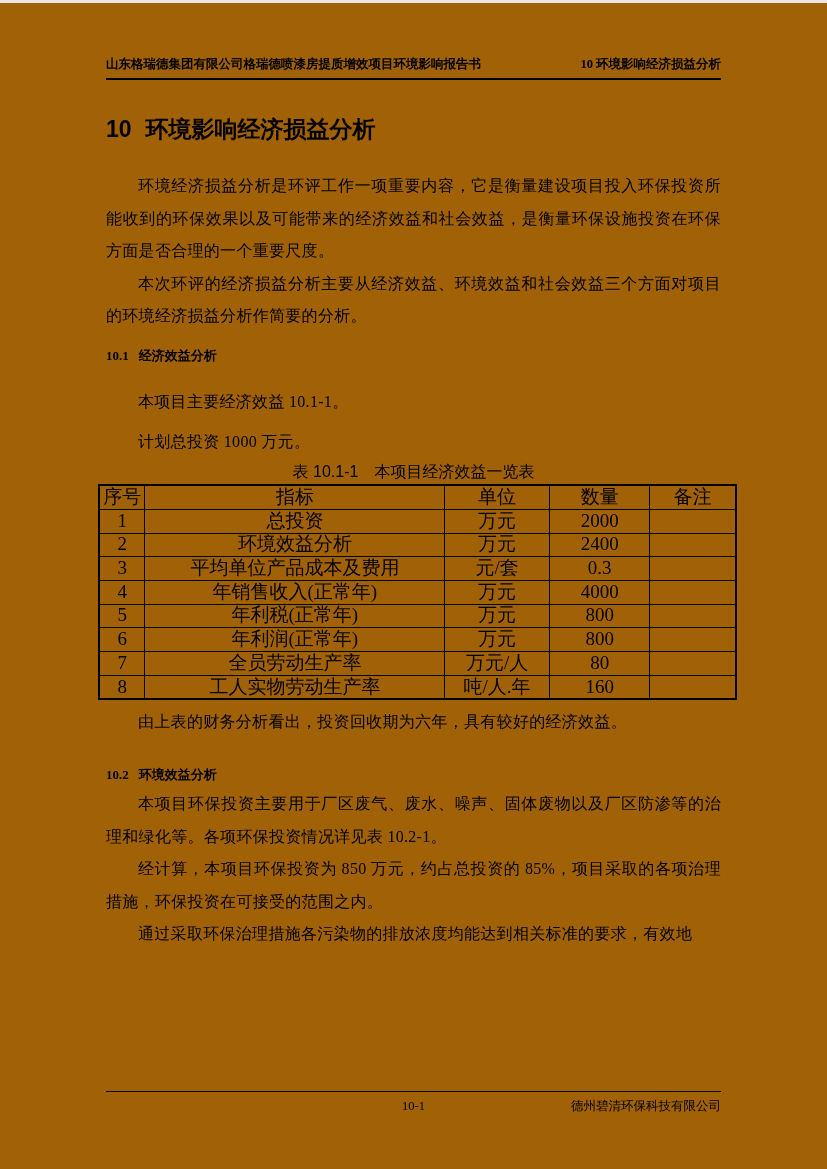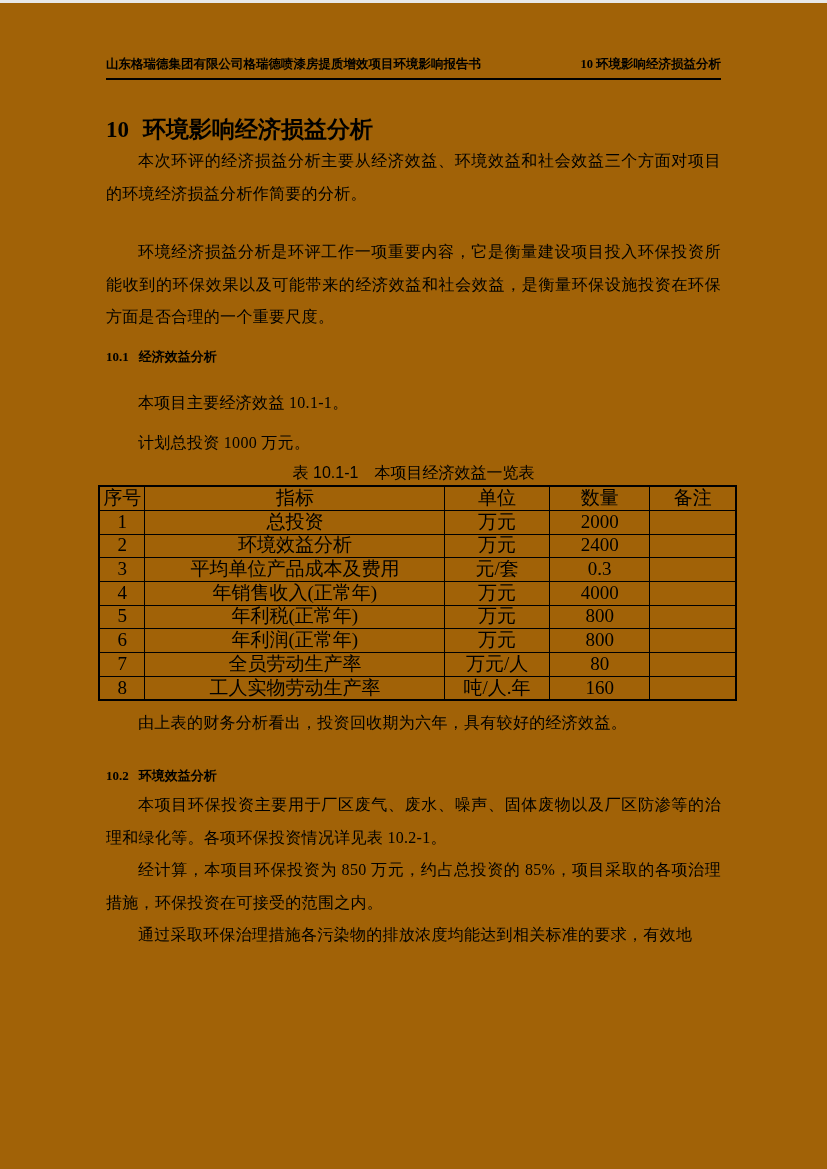--- a/index.html
+++ b/index.html
@@ -36,7 +36,7 @@
     font-size: 23px;
     line-height: 30px;
   }
-  .chapter-title .h-num { margin-right: 14px; font-family: Liberation Serif, serif; }
+  .chapter-title .h-num { margin-right: 14px; font-family: Liberation Sans, sans-serif; }
   
   .section-heading {
     margin: 0;

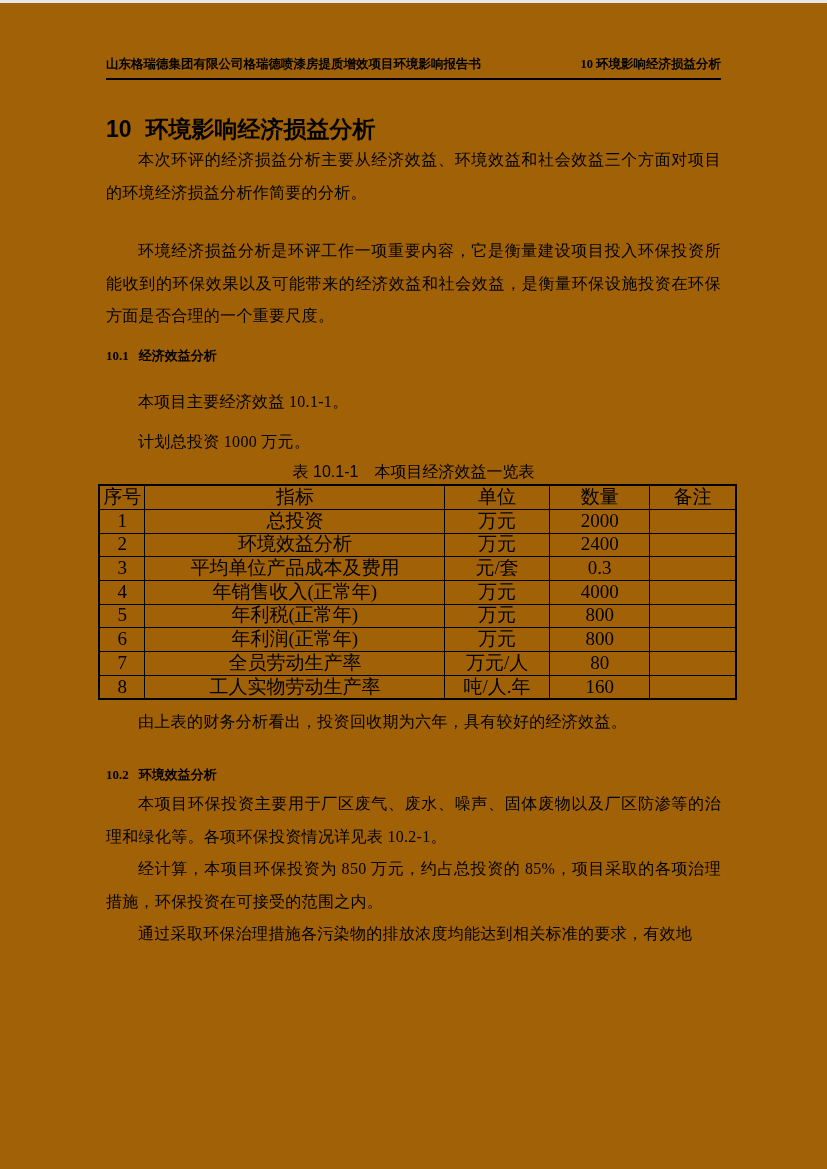--- a/index.html
+++ b/index.html
@@ -128,8 +128,8 @@
       <span class="h-num">10</span><span>环境影响经济损益分析</span>
     </h1>
 
+    <p class="para mt-26">环境经济损益分析是环评工作一项重要内容，它是衡量建设项目投入环保投资所能收到的环保效果以及可能带来的经济效益和社会效益，是衡量环保设施投资在环保方面是否合理的一个重要尺度。</p>
     <p class="para">本次环评的经济损益分析主要从经济效益、环境效益和社会效益三个方面对项目的环境经济损益分析作简要的分析。</p>
-    <p class="para mt-26">环境经济损益分析是环评工作一项重要内容，它是衡量建设项目投入环保投资所能收到的环保效果以及可能带来的经济效益和社会效益，是衡量环保设施投资在环保方面是否合理的一个重要尺度。</p>
 
     <h2 class="section-heading mt-9">
       <span class="h-num">10.1</span><span>经济效益分析</span>

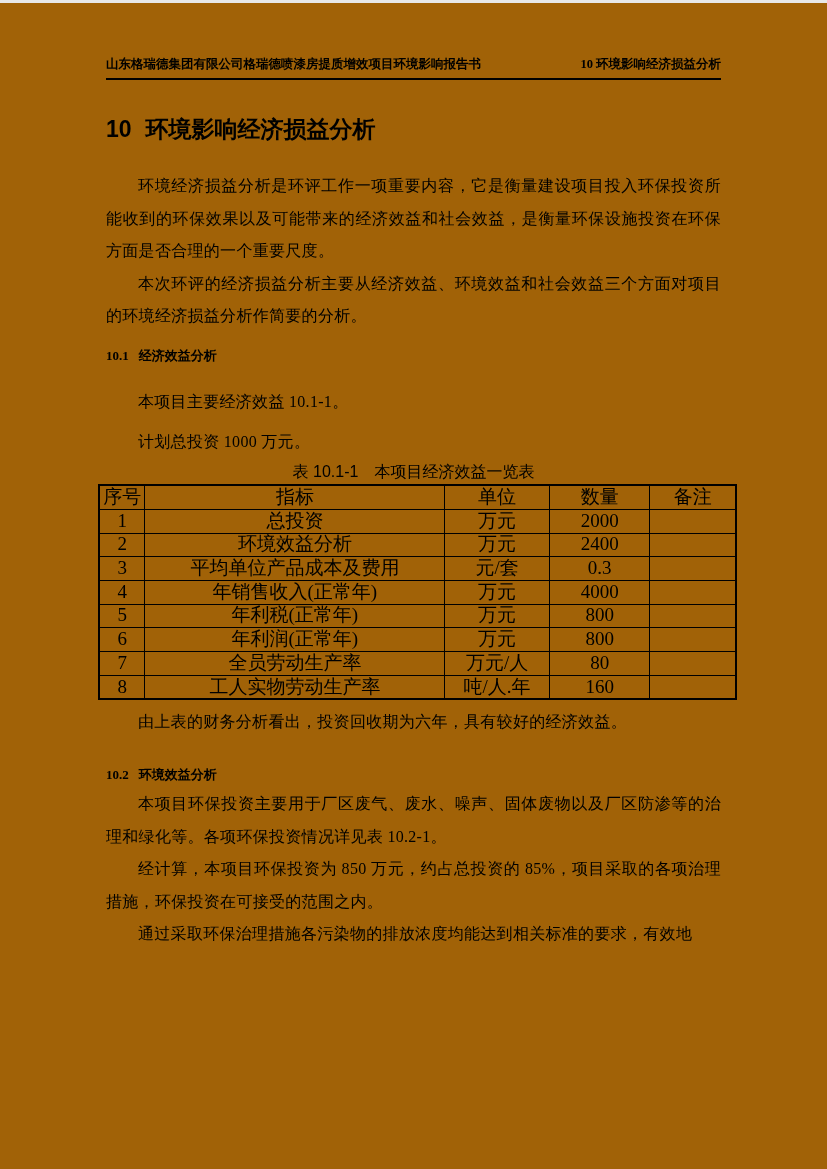--- a/index.html
+++ b/index.html
@@ -229,6 +229,12 @@
 
   </div>
 
+  <div class="page-footer">
+    <div class="footer-row">
+      <span class="page-number">10-1</span>
+      <span class="company">德州碧清环保科技有限公司</span>
+    </div>
+  </div>
 </div>
 
 </body></html>

